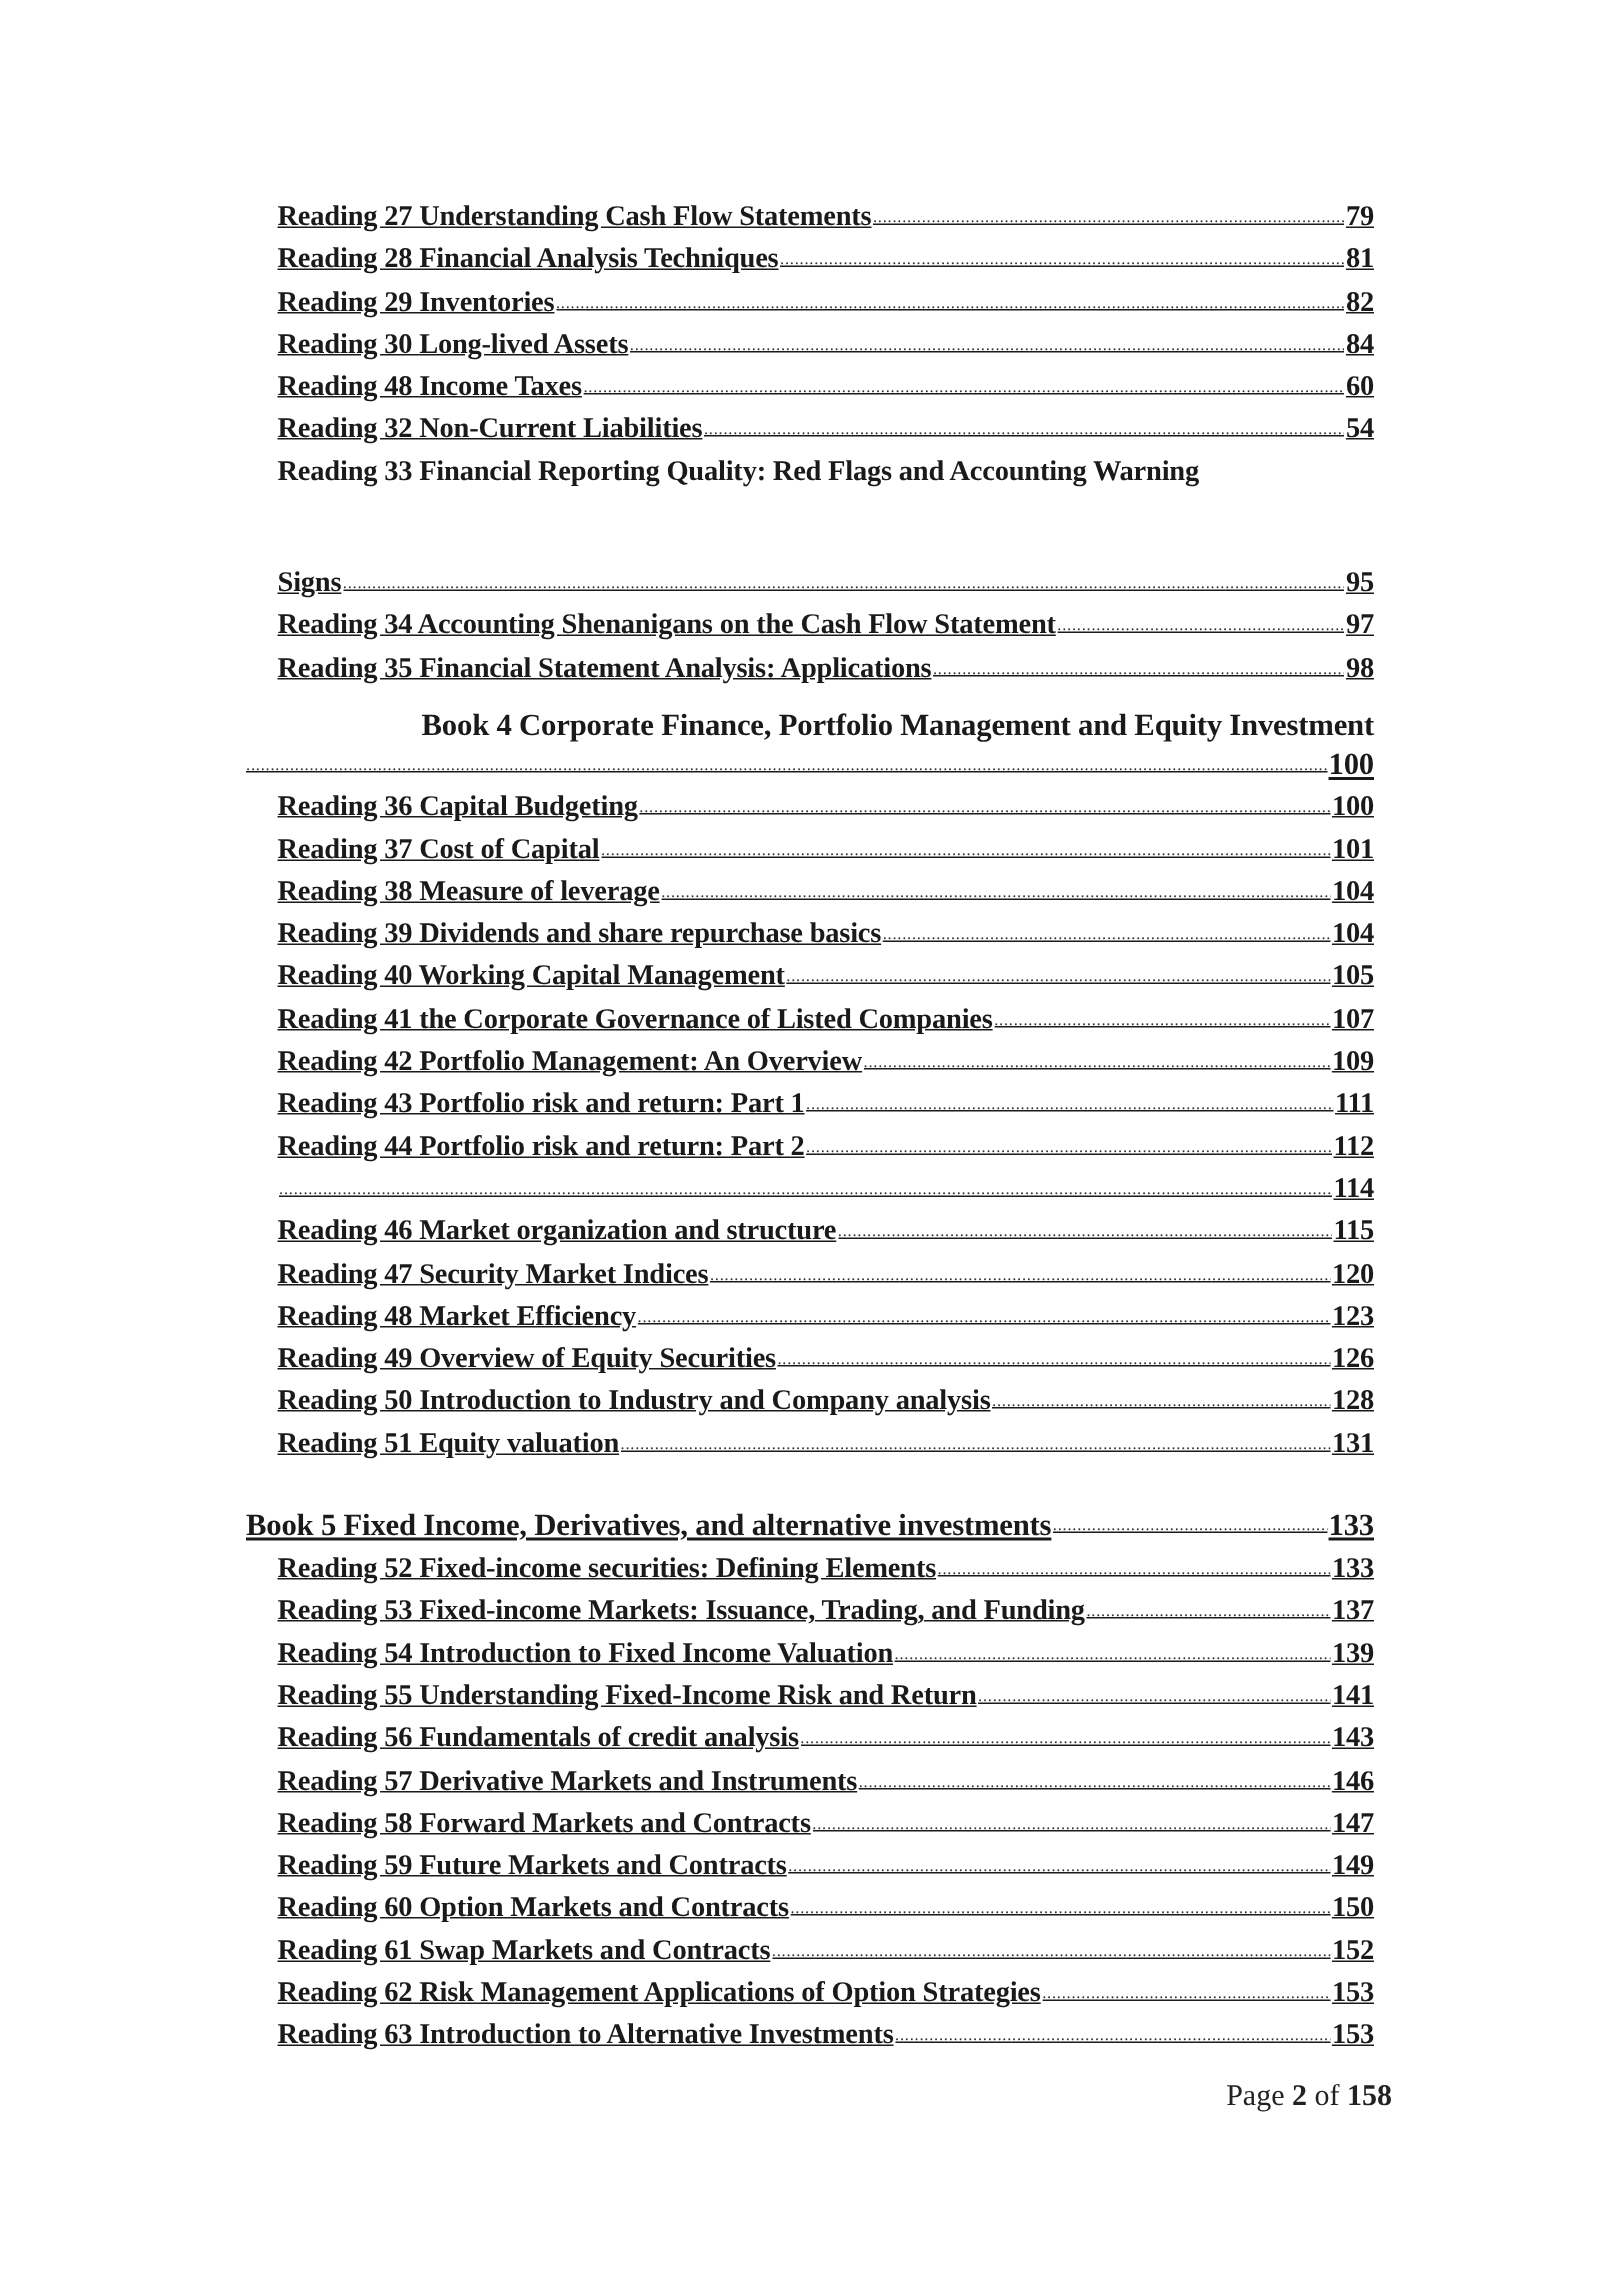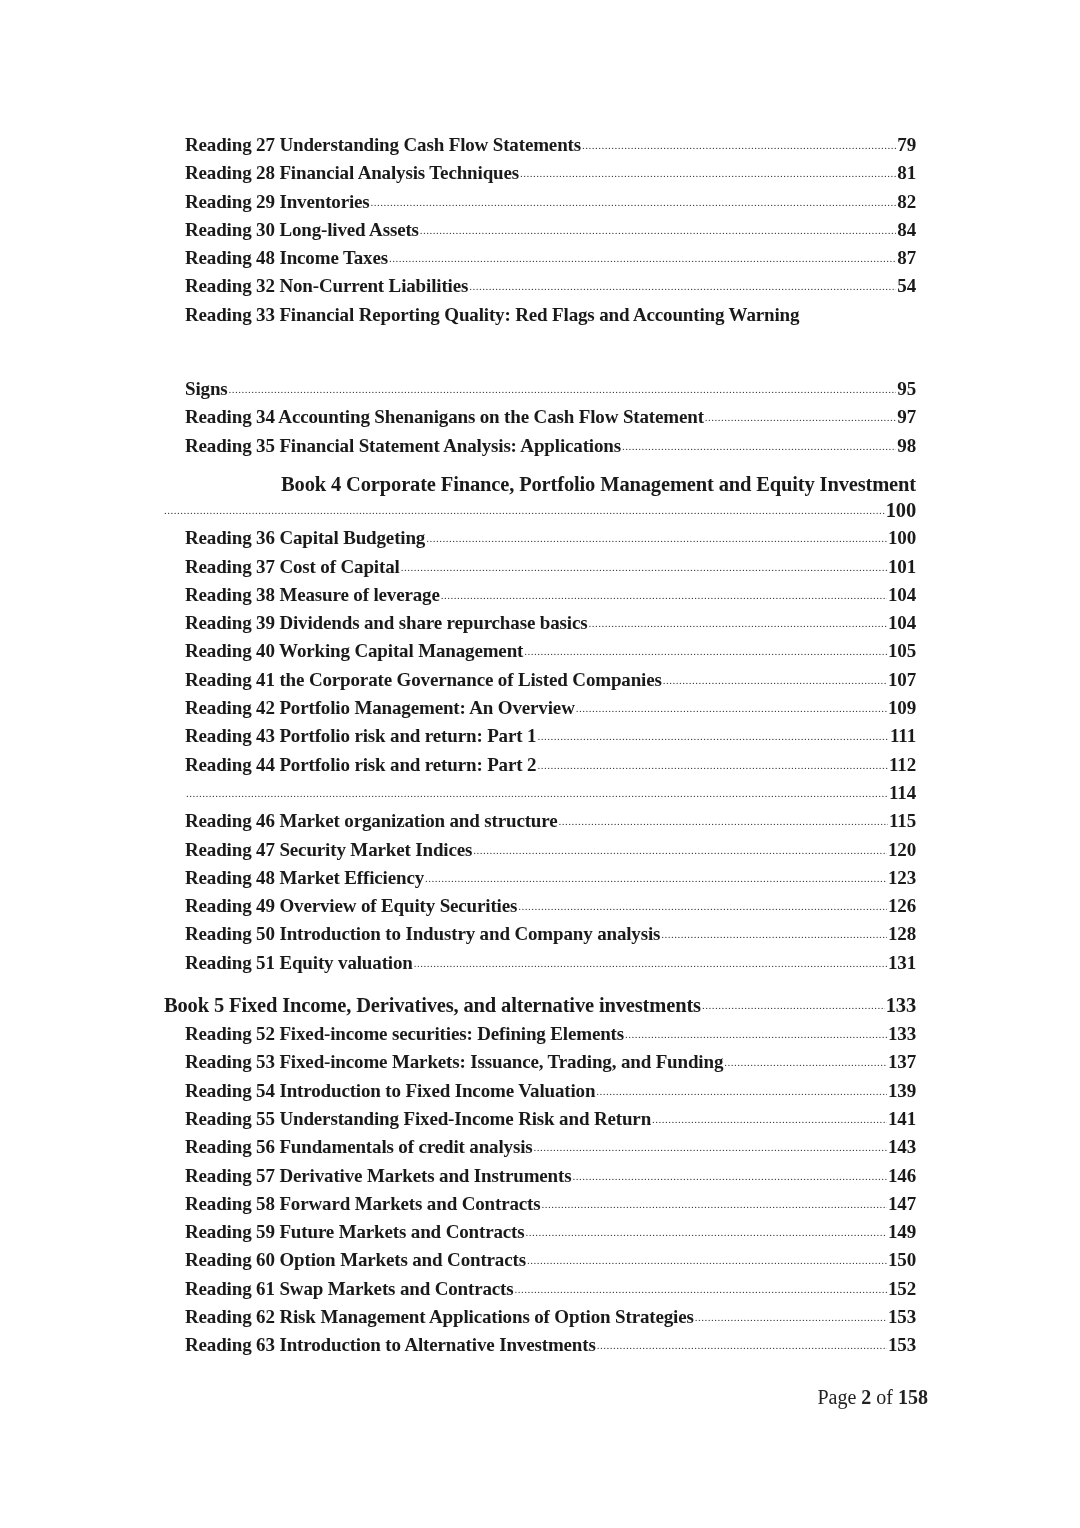--- a/index.html
+++ b/index.html
@@ -30,6 +30,7 @@
       height: 28.3px;
       white-space: nowrap;
       letter-spacing: -0.15px;
+      text-decoration: underline;
     }
     .entry.reading {
       padding-left: 21px;

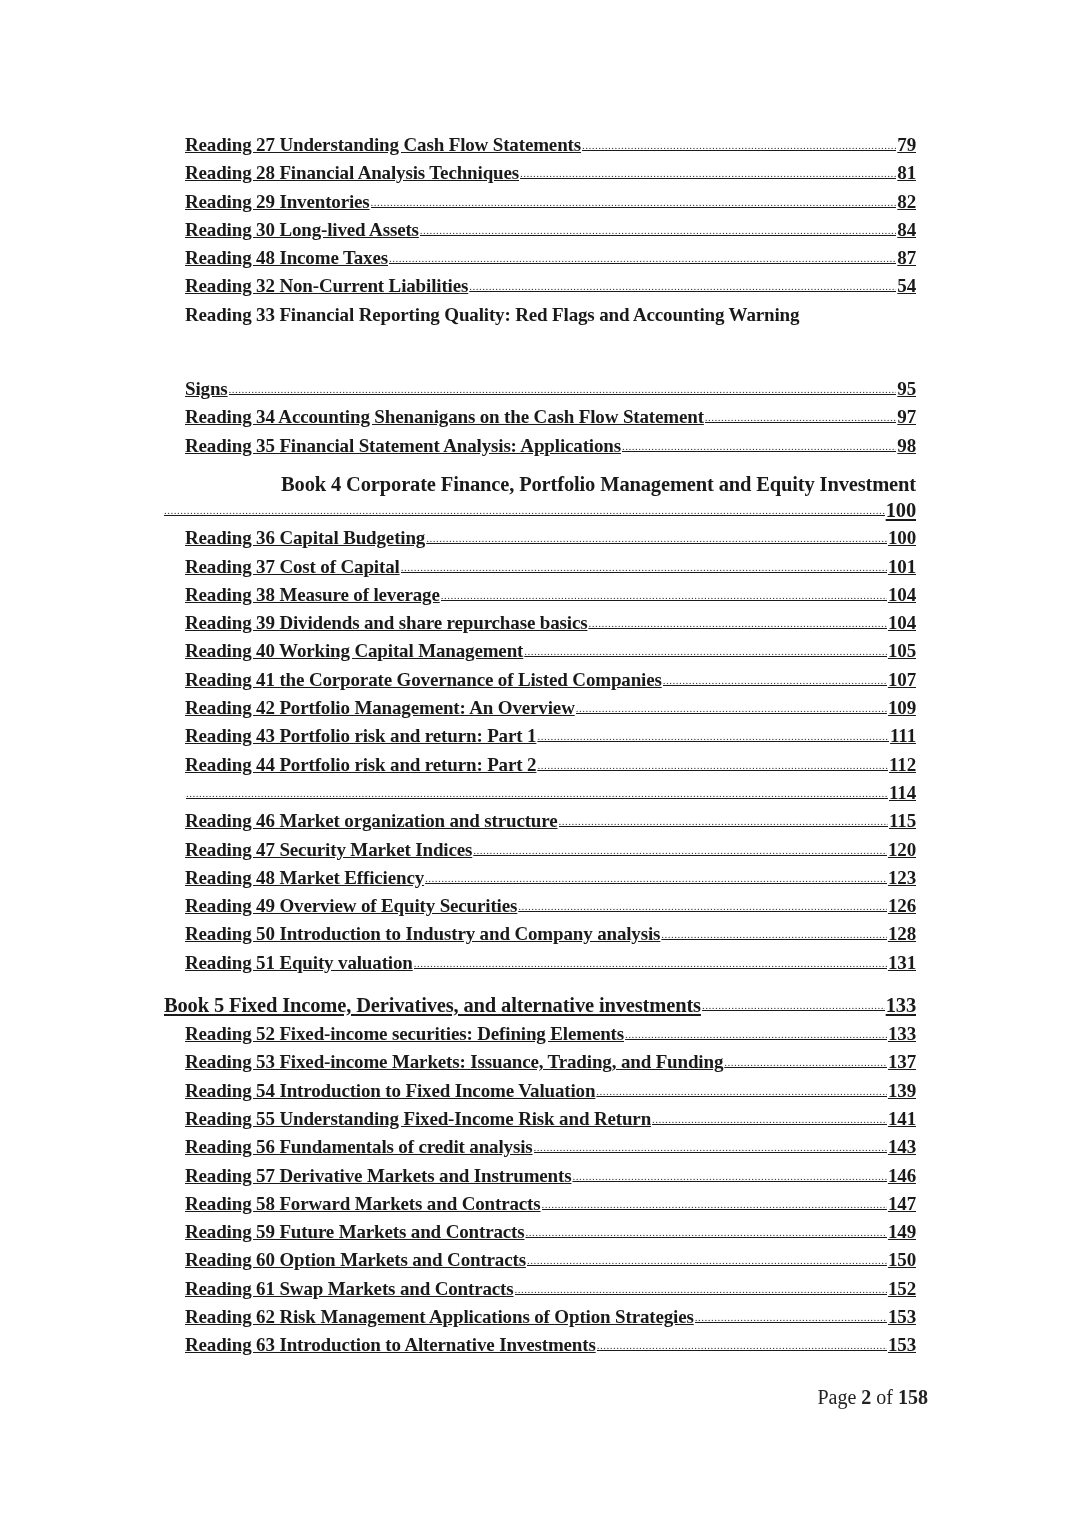--- a/index.html
+++ b/index.html
@@ -127,7 +127,7 @@
   <div class="entry reading">
     <span class="label">Reading 48 Income Taxes</span>
     <span class="leader"></span>
-    <span class="page">87</span>
+    <span class="page">60</span>
   </div>
   <div class="entry reading">
     <span class="label">Reading 32 Non-Current Liabilities</span>

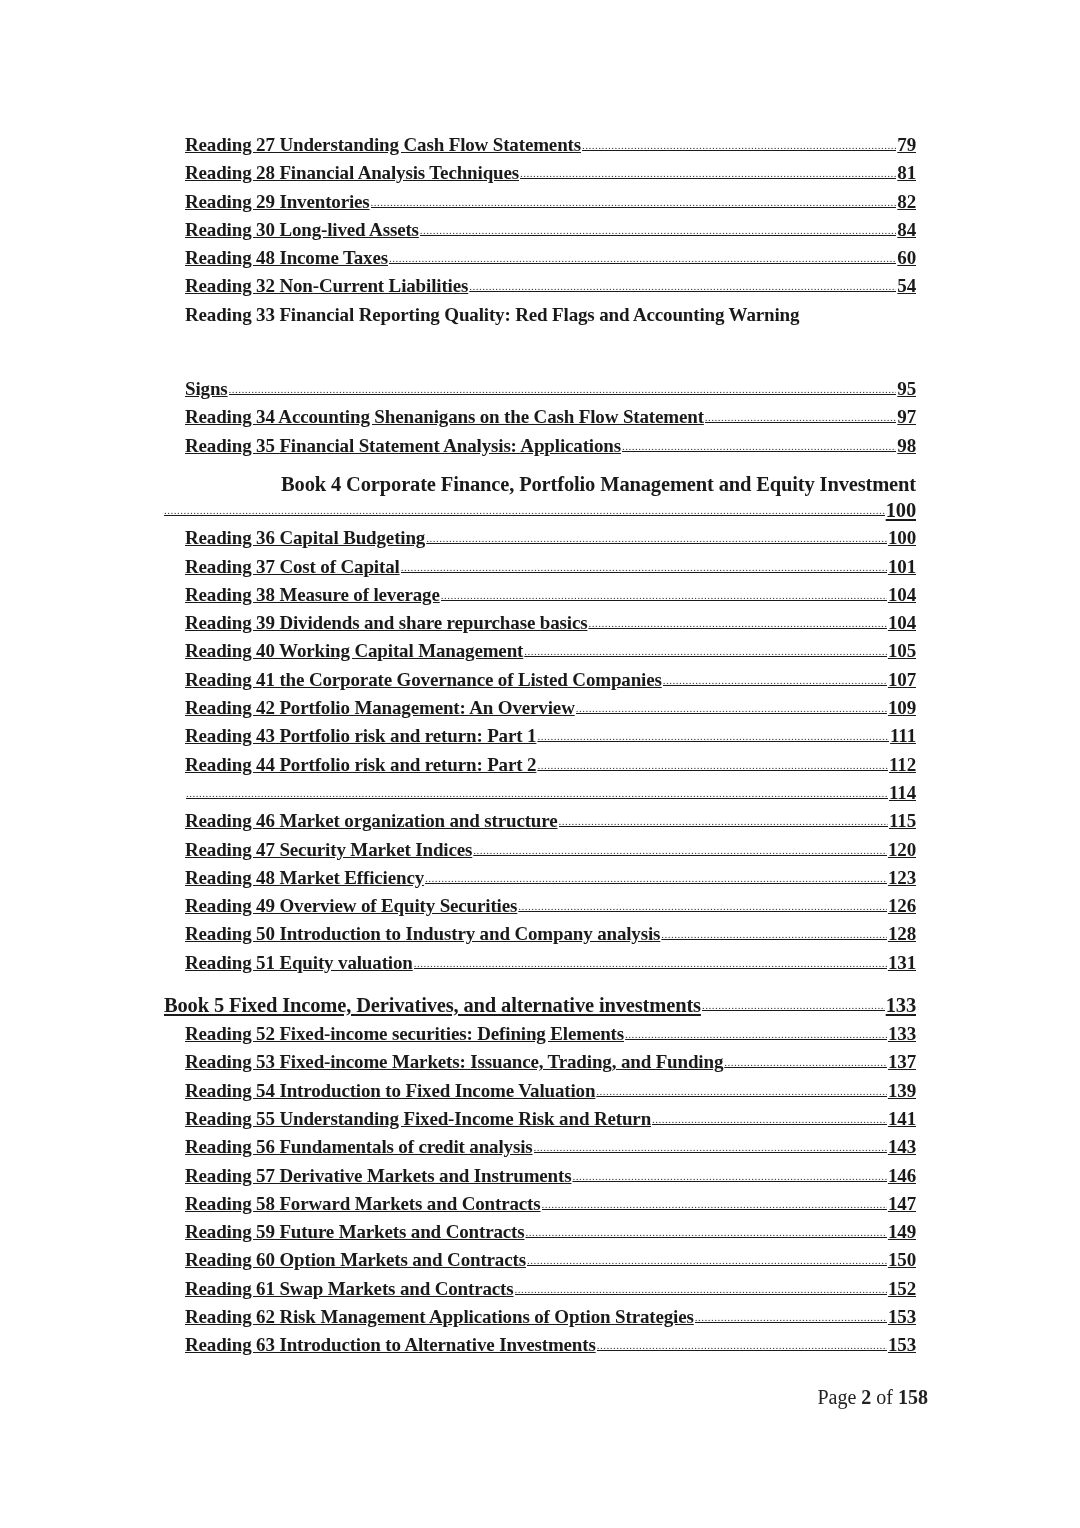--- a/index.html
+++ b/index.html
@@ -37,7 +37,7 @@
     }
     .entry.book {
       font-size: 20.5px;
-      margin-top: 13px;
+      margin-top: 25px;
       height: 30px;
       line-height: 30px;
     }

